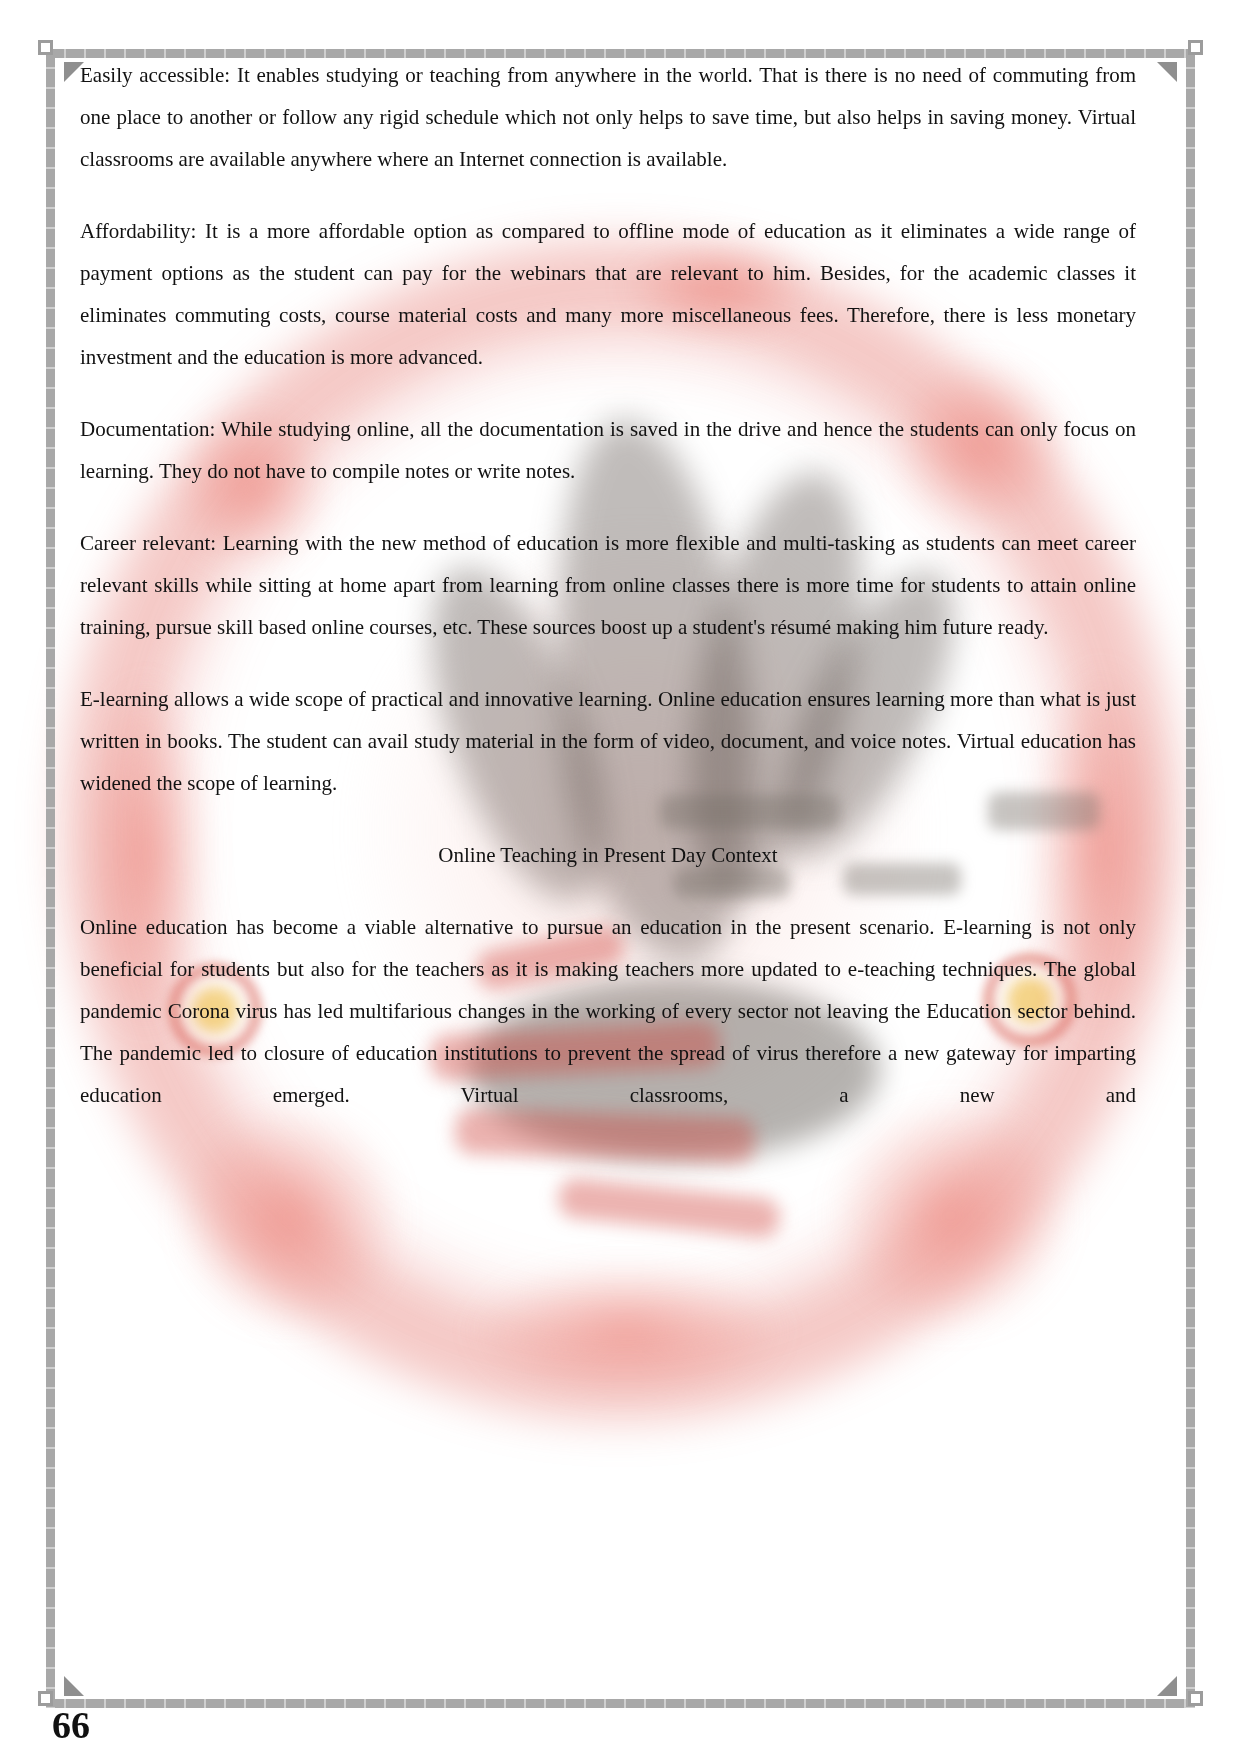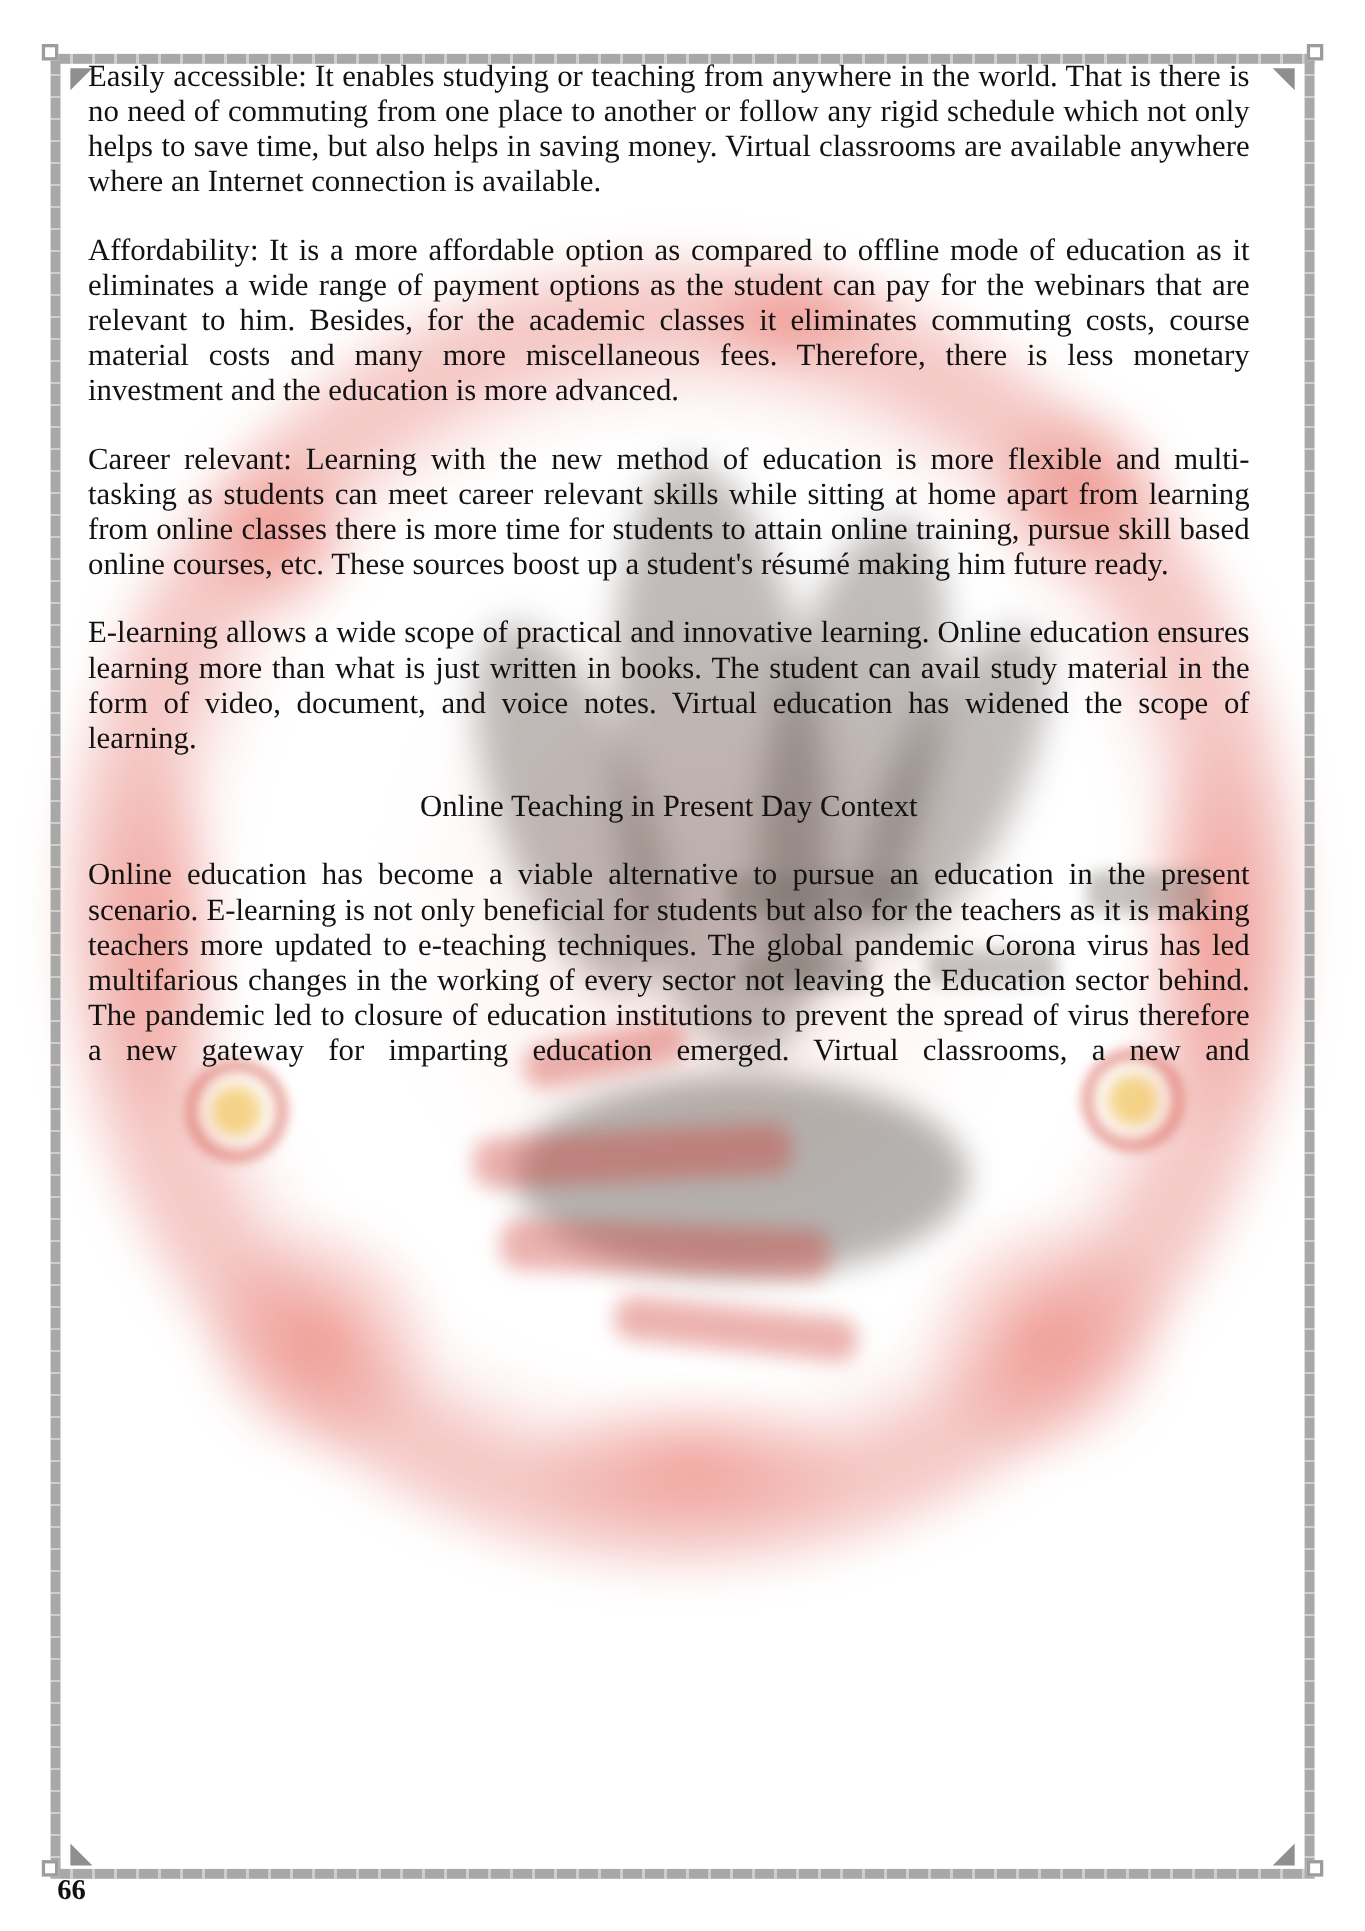--- a/index.html
+++ b/index.html
@@ -94,8 +94,8 @@
   }
   .content p {
     margin:0 0 30px 0;
-    font-size:28px;
-    line-height:32px;
+    font-size:21px;
+    line-height:42px;
     text-align:justify;
     text-justify:inter-word;
   }

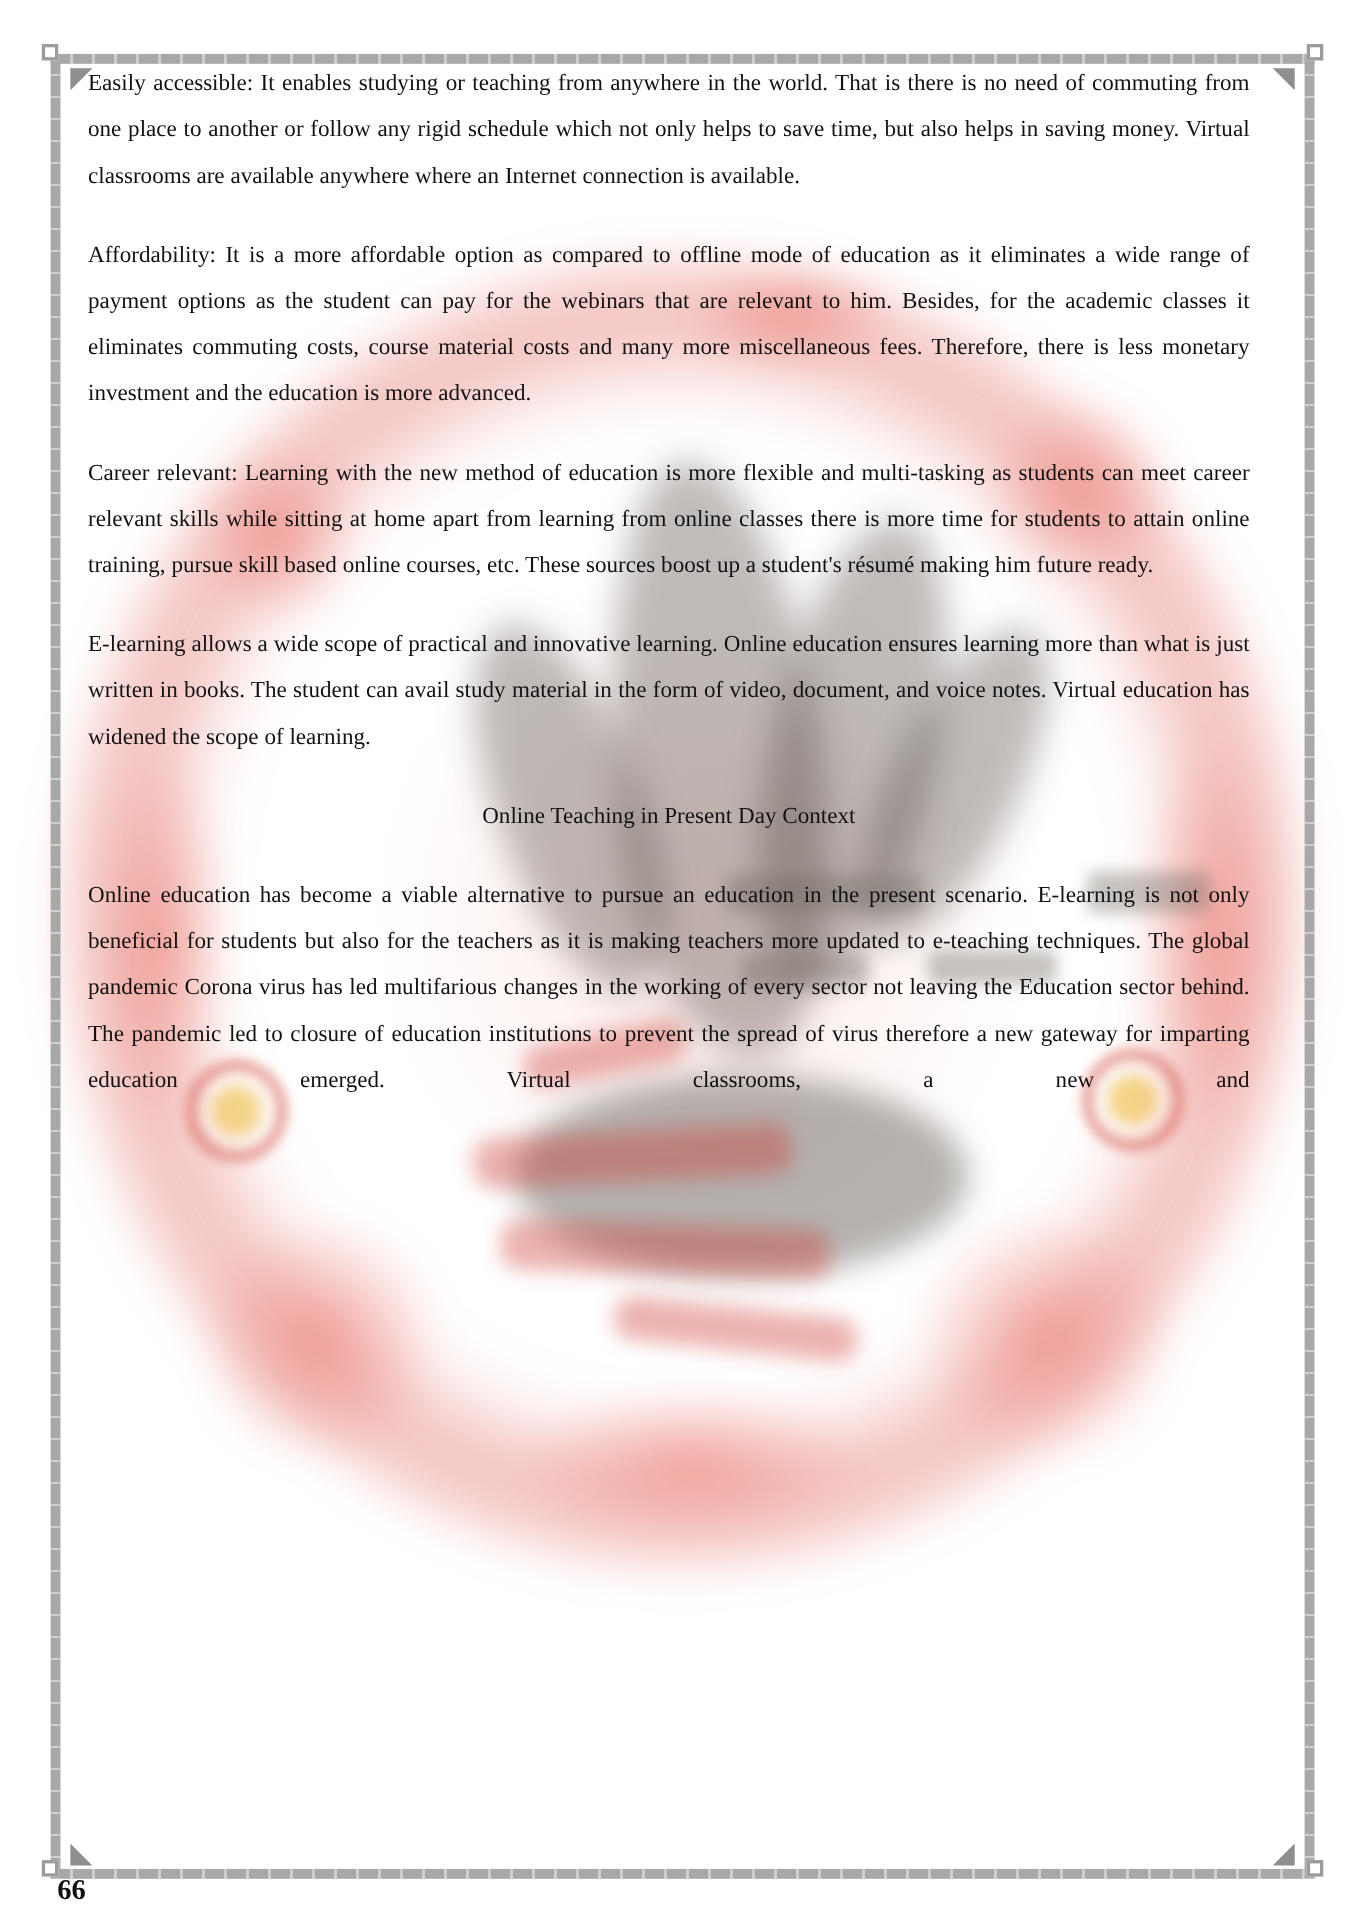--- a/index.html
+++ b/index.html
@@ -159,6 +159,7 @@
   <main class="content">
     <p>Easily accessible: It enables studying or teaching from anywhere in the world. That is there is no need of commuting from one place to another or follow any rigid schedule which not only helps to save time, but also helps in saving money. Virtual classrooms are available anywhere where an Internet connection is available.</p>
     <p>Affordability: It is a more affordable option as compared to offline mode of education as it eliminates a wide range of payment options as the student can pay for the webinars that are relevant to him. Besides, for the academic classes it eliminates commuting costs, course material costs and many more miscellaneous fees. Therefore, there is less monetary investment and the education is more advanced.</p>
+    <p>Documentation: While studying online, all the documentation is saved in the drive and hence the students can only focus on learning. They do not have to compile notes or write notes.</p>
     <p>Career relevant: Learning with the new method of education is more flexible and multi-tasking as students can meet career relevant skills while sitting at home apart from learning from online classes there is more time for students to attain online training, pursue skill based online courses, etc. These sources boost up a student's résumé making him future ready.</p>
     <p>E-learning allows a wide scope of practical and innovative learning. Online education ensures learning more than what is just written in books. The student can avail study material in the form of video, document, and voice notes. Virtual education has widened the scope of learning.</p>
     <p class="heading">Online Teaching in Present Day Context</p>

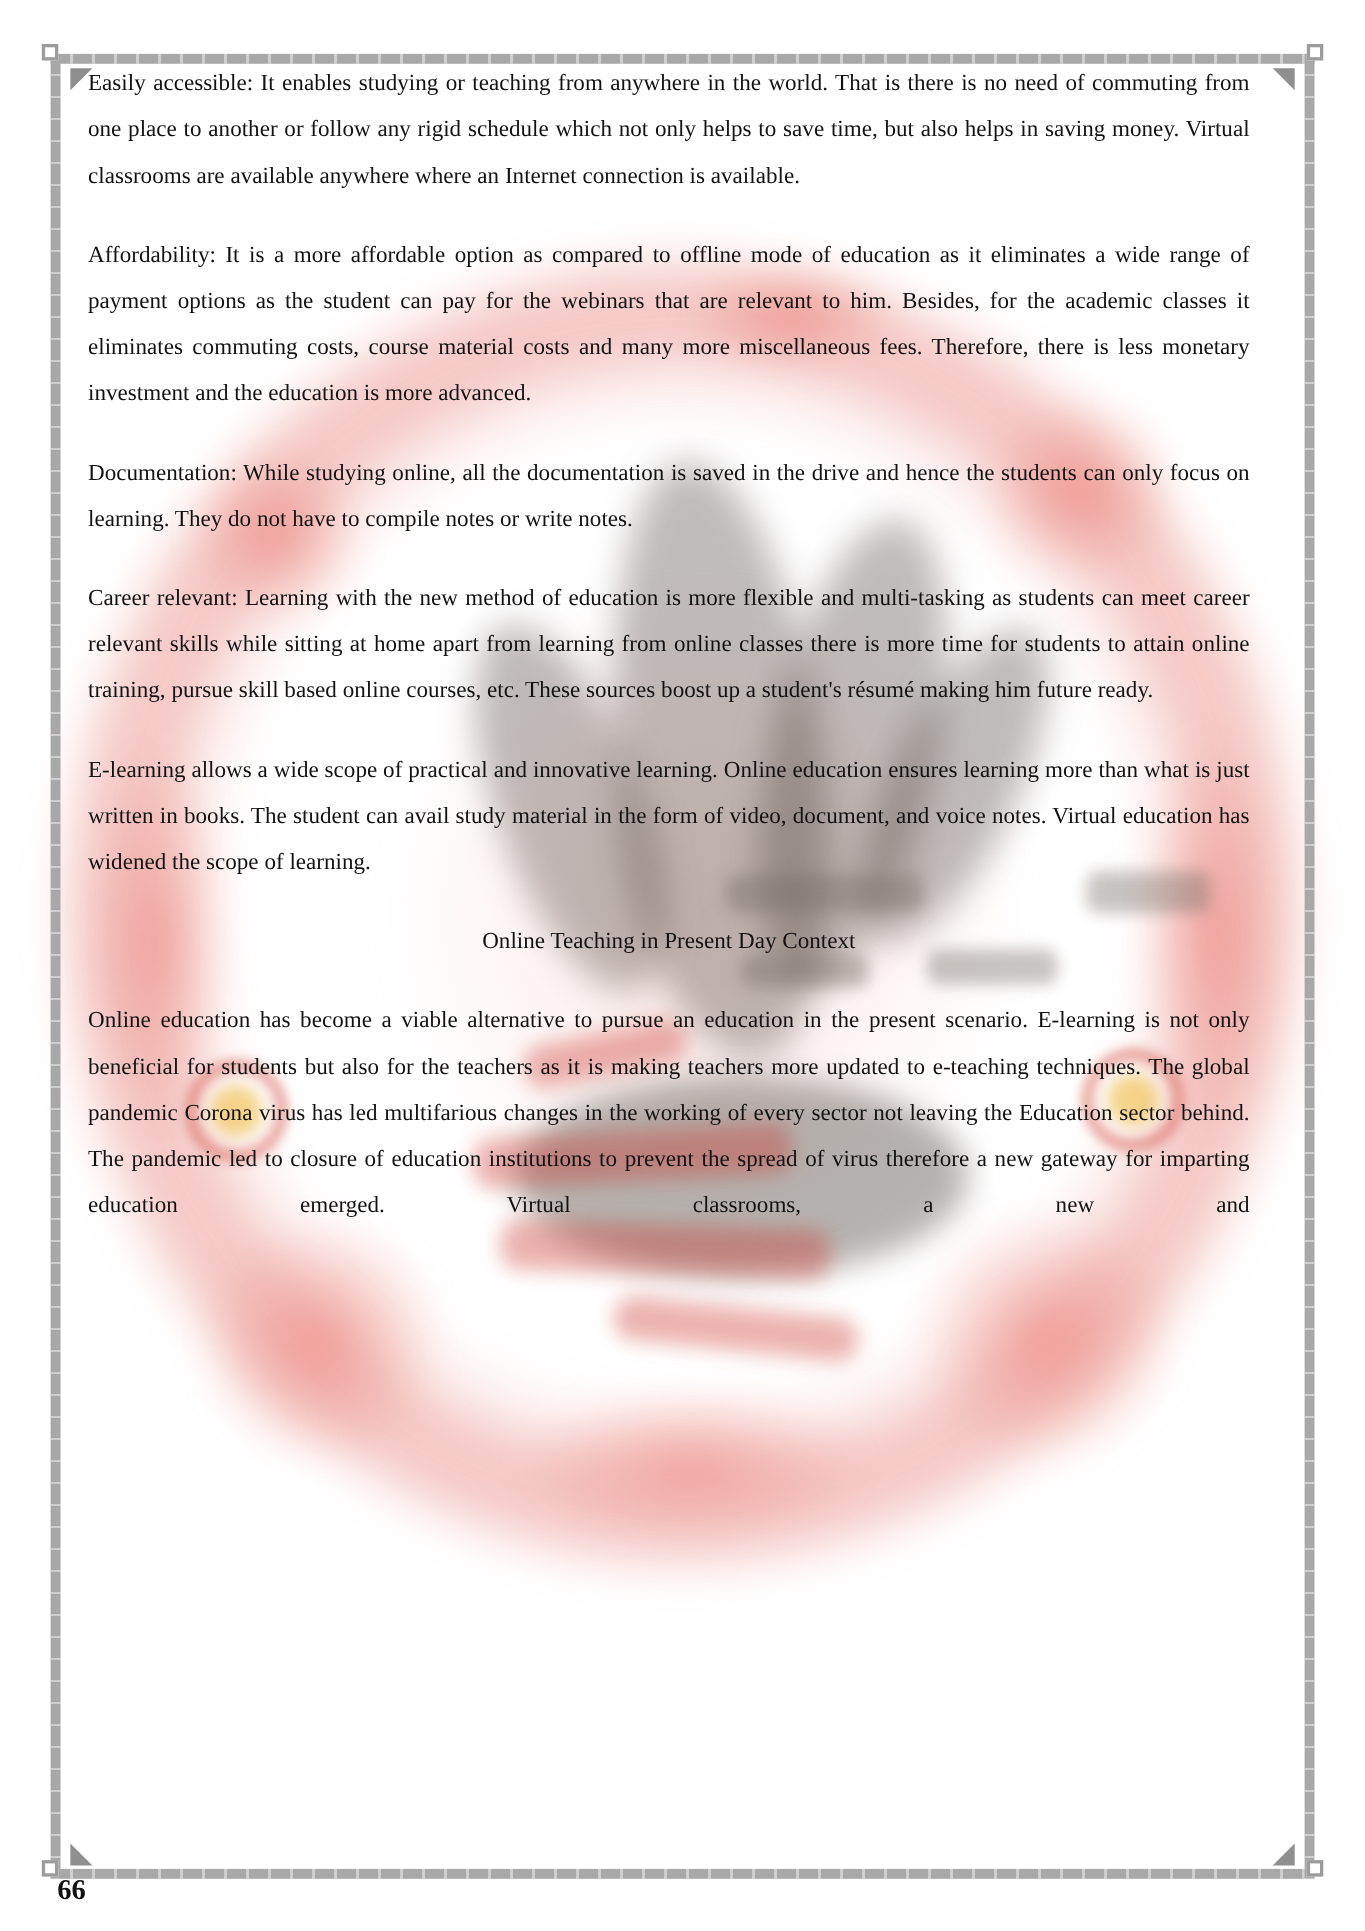--- a/index.html
+++ b/index.html
@@ -104,7 +104,7 @@
   .page-number {
     position:absolute; z-index:3;
     left:52px; top:1703px;
-    font-size:26px; font-weight:bold; color:#111111;
+    font-size:38px; font-weight:bold; color:#111111;
   }
 </style>
 </head>

